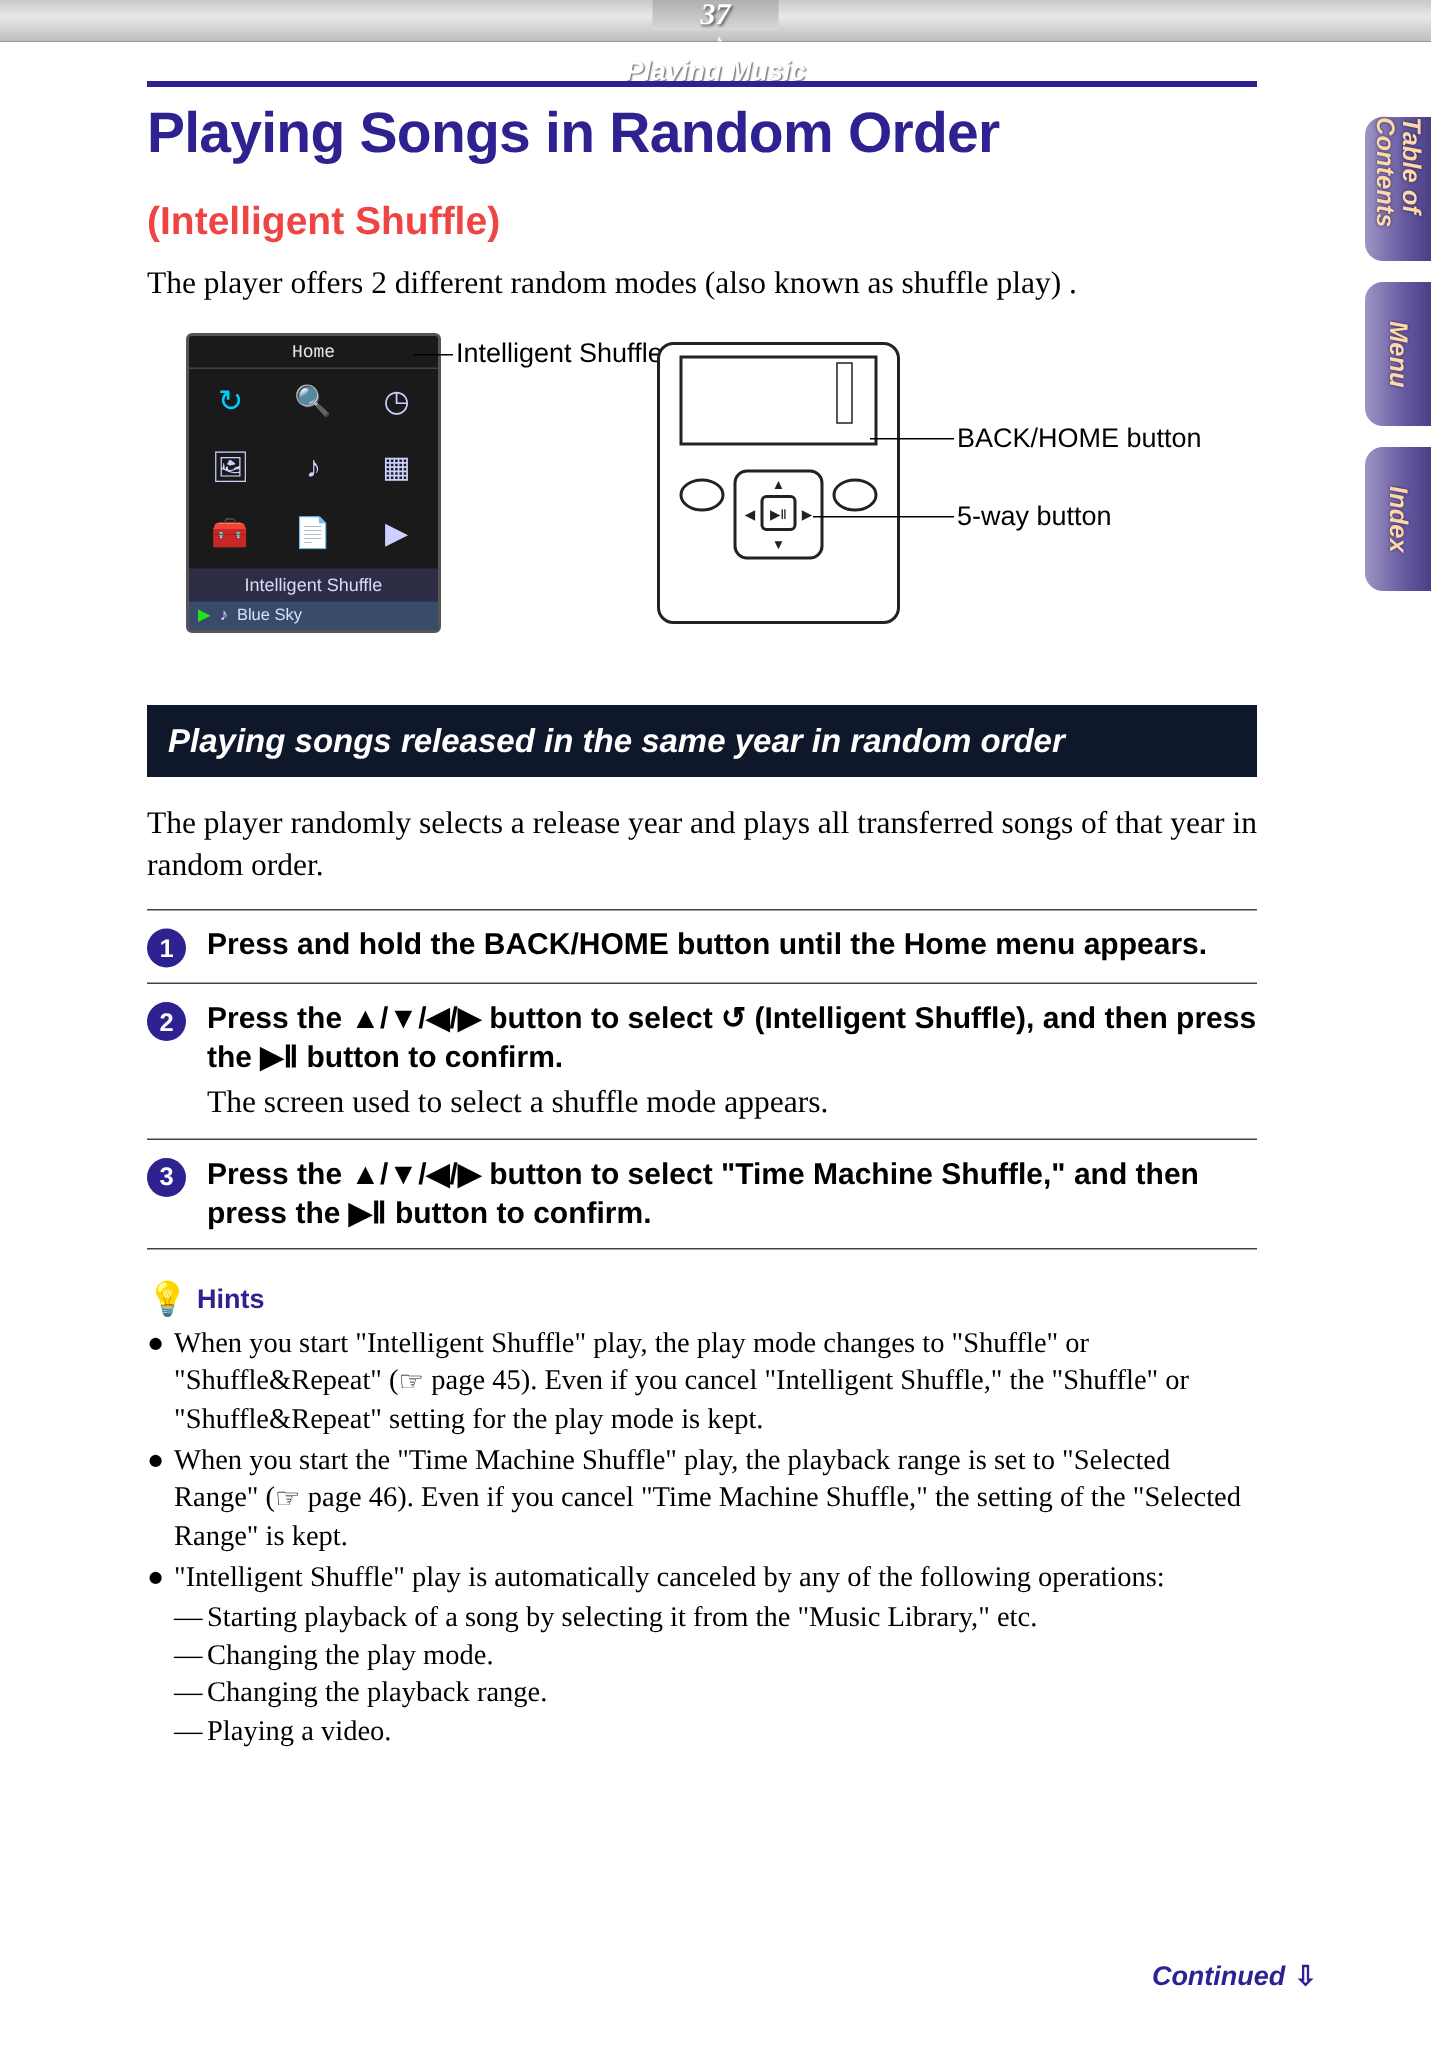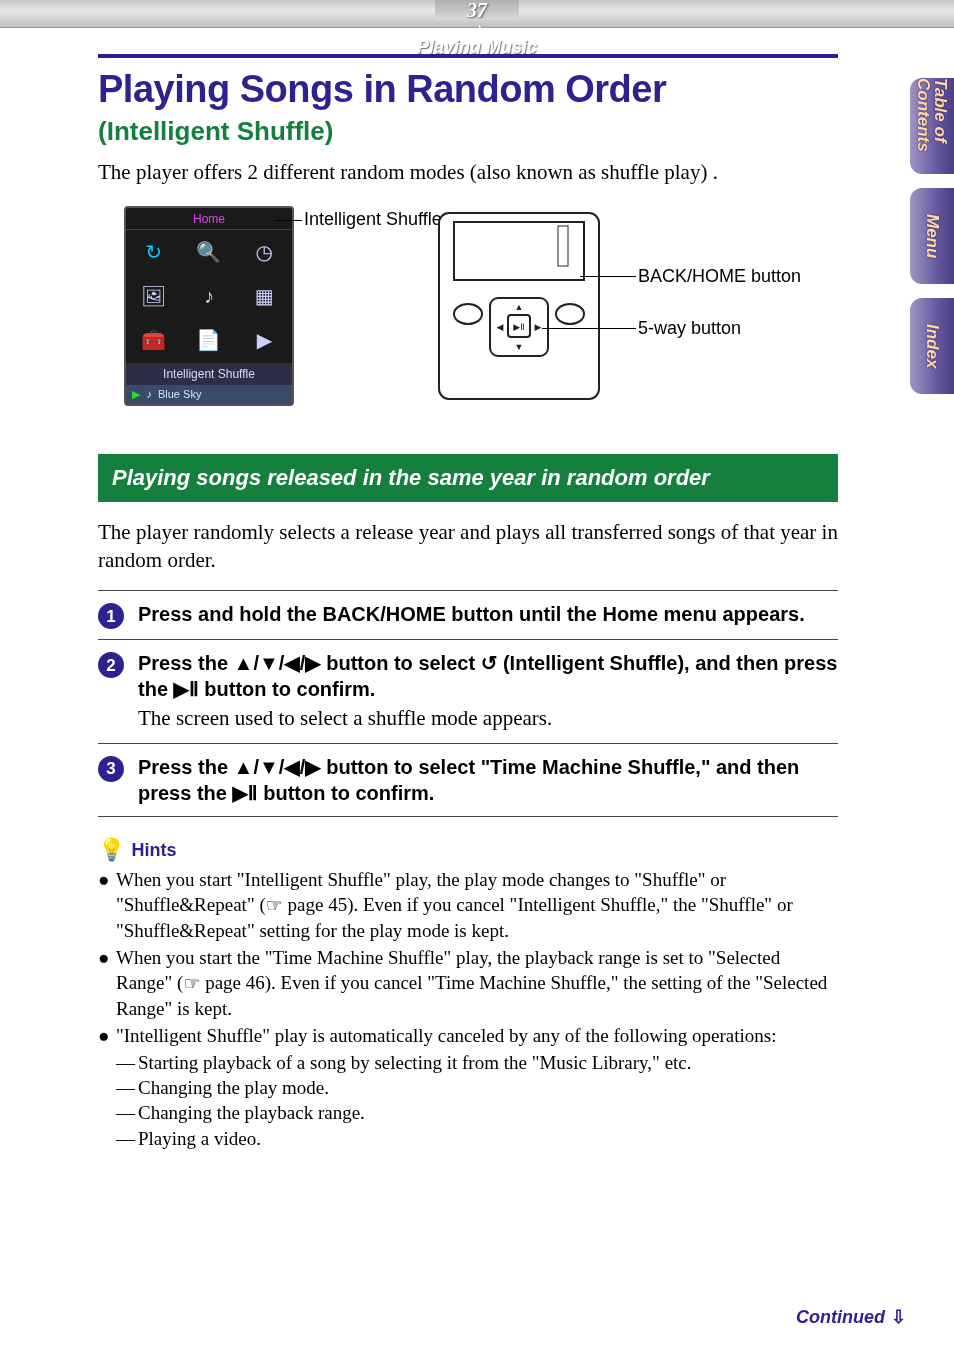--- a/index.html
+++ b/index.html
@@ -63,7 +63,7 @@
     width:740px;
   }
   .hr-top { height:4px; background:#2e2190; margin-bottom:12px; }
-  .h1 { display:flex; align-items:center; gap:8px; flex-wrap:wrap; margin-bottom:14px;}
+  .h1 { display:flex; align-items:center; gap:24px; flex-wrap:wrap; margin-bottom:14px;}
   .h1-main { font: 800 38px/1.05 "Arial Black","Helvetica Neue",Arial,sans-serif; color:#2e2190; letter-spacing:-0.5px;}
   .h1-sub  { font: 800 26px/1 "Arial Black","Helvetica Neue",Arial,sans-serif; color:#15803d; }
   .intro { font: 400 21px/1.35 "Times New Roman",Georgia,serif; margin-bottom:20px; }

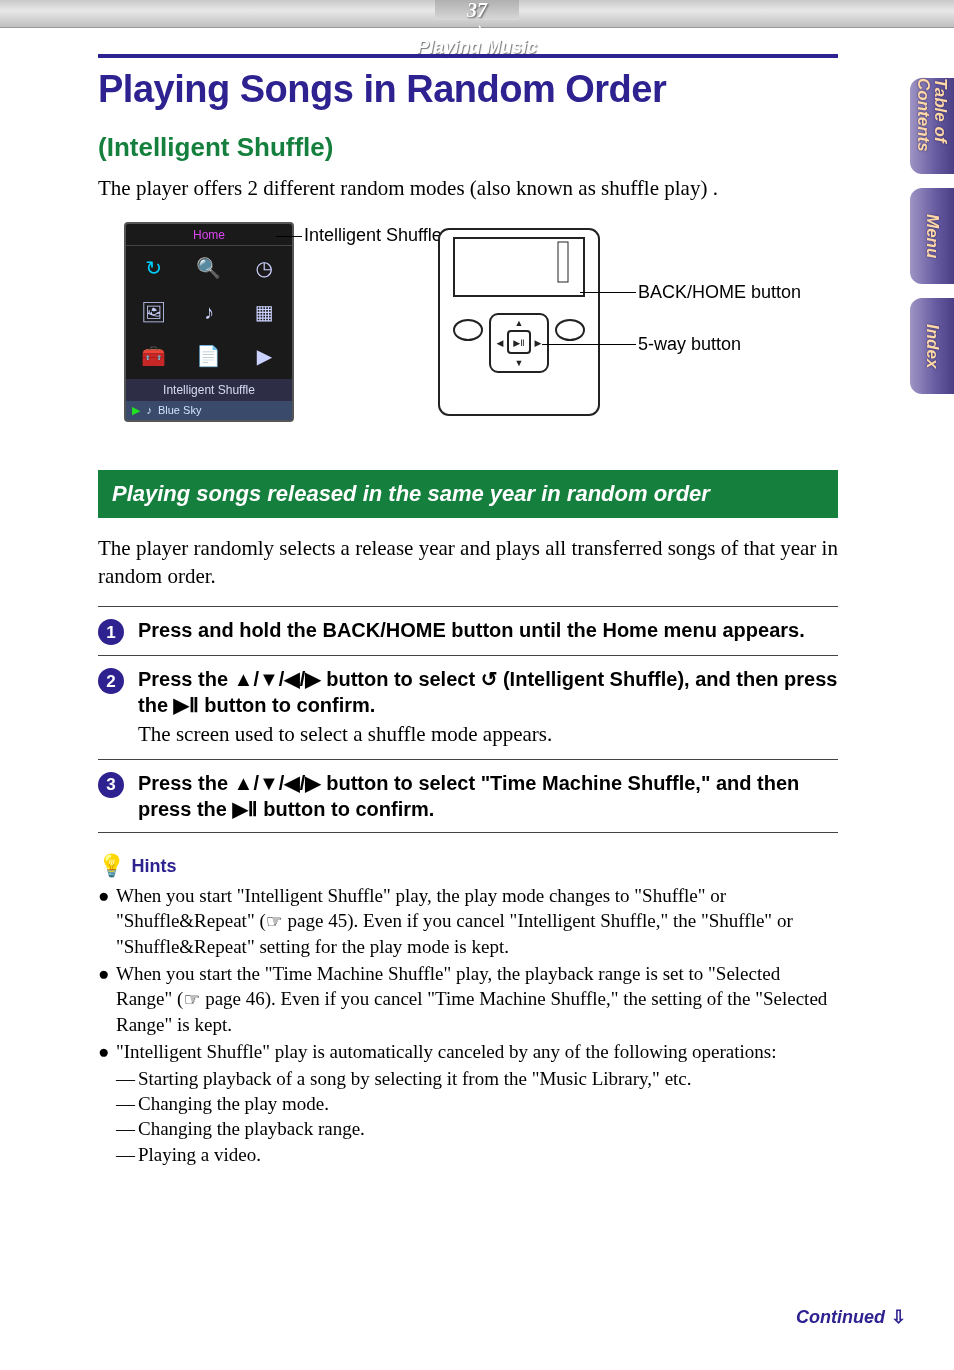--- a/index.html
+++ b/index.html
@@ -65,7 +65,7 @@
   .hr-top { height:4px; background:#2e2190; margin-bottom:12px; }
   .h1 { display:flex; align-items:center; gap:24px; flex-wrap:wrap; margin-bottom:14px;}
   .h1-main { font: 800 38px/1.05 "Arial Black","Helvetica Neue",Arial,sans-serif; color:#2e2190; letter-spacing:-0.5px;}
-  .h1-sub  { font: 800 26px/1 "Arial Black","Helvetica Neue",Arial,sans-serif; color:#15803d; }
+  .h1-sub  { font: 800 26px/1 "Arial Black","Helvetica Neue",Arial,sans-serif; color:#ef4444; }
   .intro { font: 400 21px/1.35 "Times New Roman",Georgia,serif; margin-bottom:20px; }
 
   

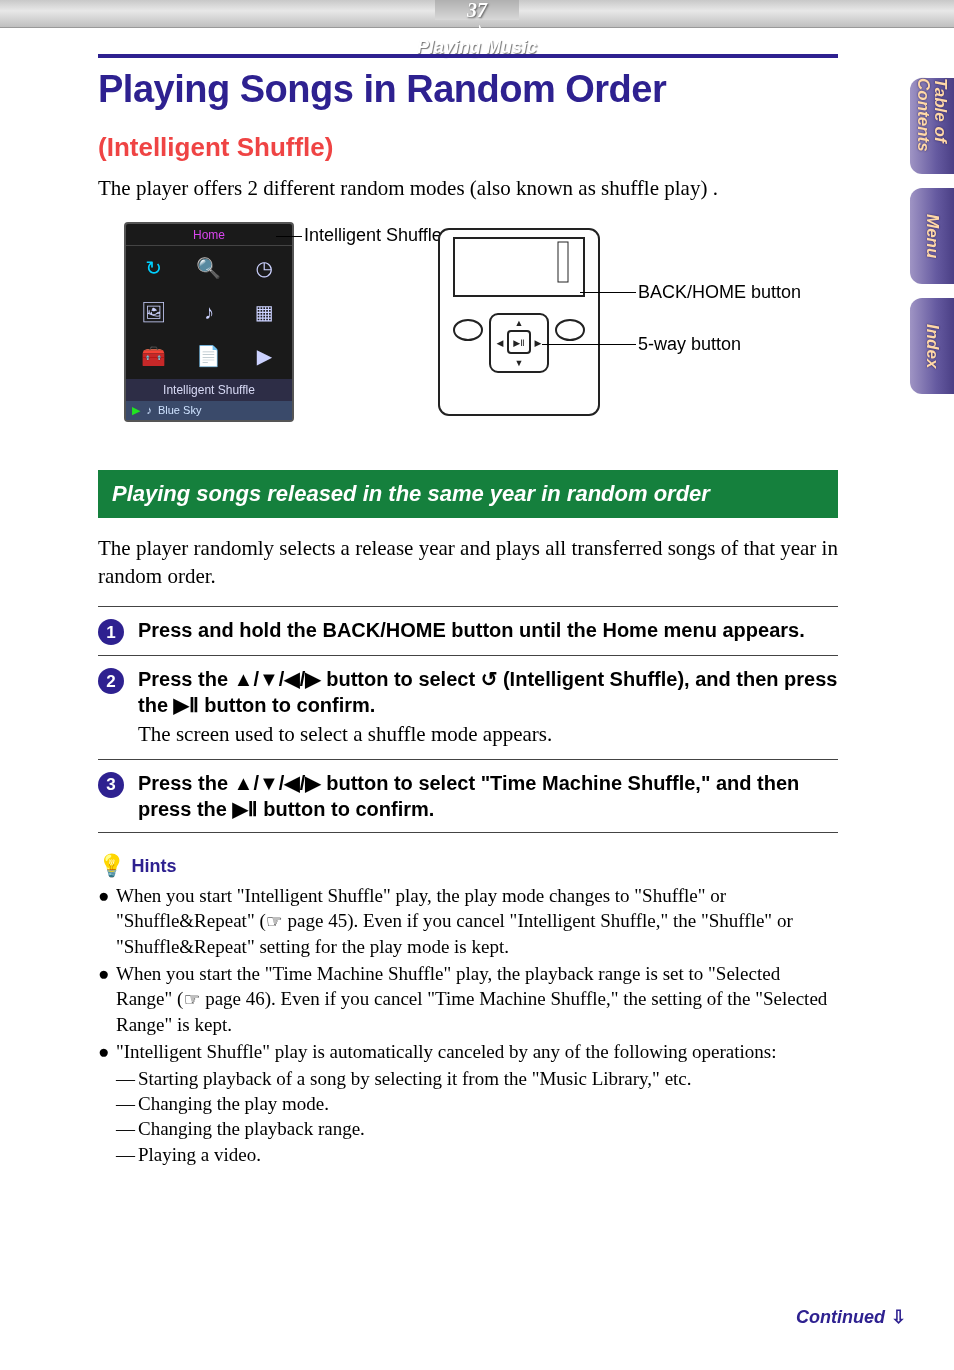--- a/index.html
+++ b/index.html
@@ -78,7 +78,7 @@
     font: 12px/1.2 Arial,sans-serif;
     display:flex; flex-direction:column;
   }
-  .ds-title { text-align:center; padding:4px 0 2px; border-bottom:1px solid #444; color:#d946ef;}
+  .ds-title { text-align:center; padding:4px 0 2px; border-bottom:1px solid #444; color:#e5e5e5;font-family:Liberation Mono, monospace;}
   .ds-grid { flex:1; display:grid; grid-template-columns:repeat(3,1fr); grid-template-rows:repeat(3,1fr); }
   .ds-cell { display:flex; align-items:center; justify-content:center; font-size:20px; color:#ccd2ff;}
   .ds-cell.sel { color:#00d0ff; }

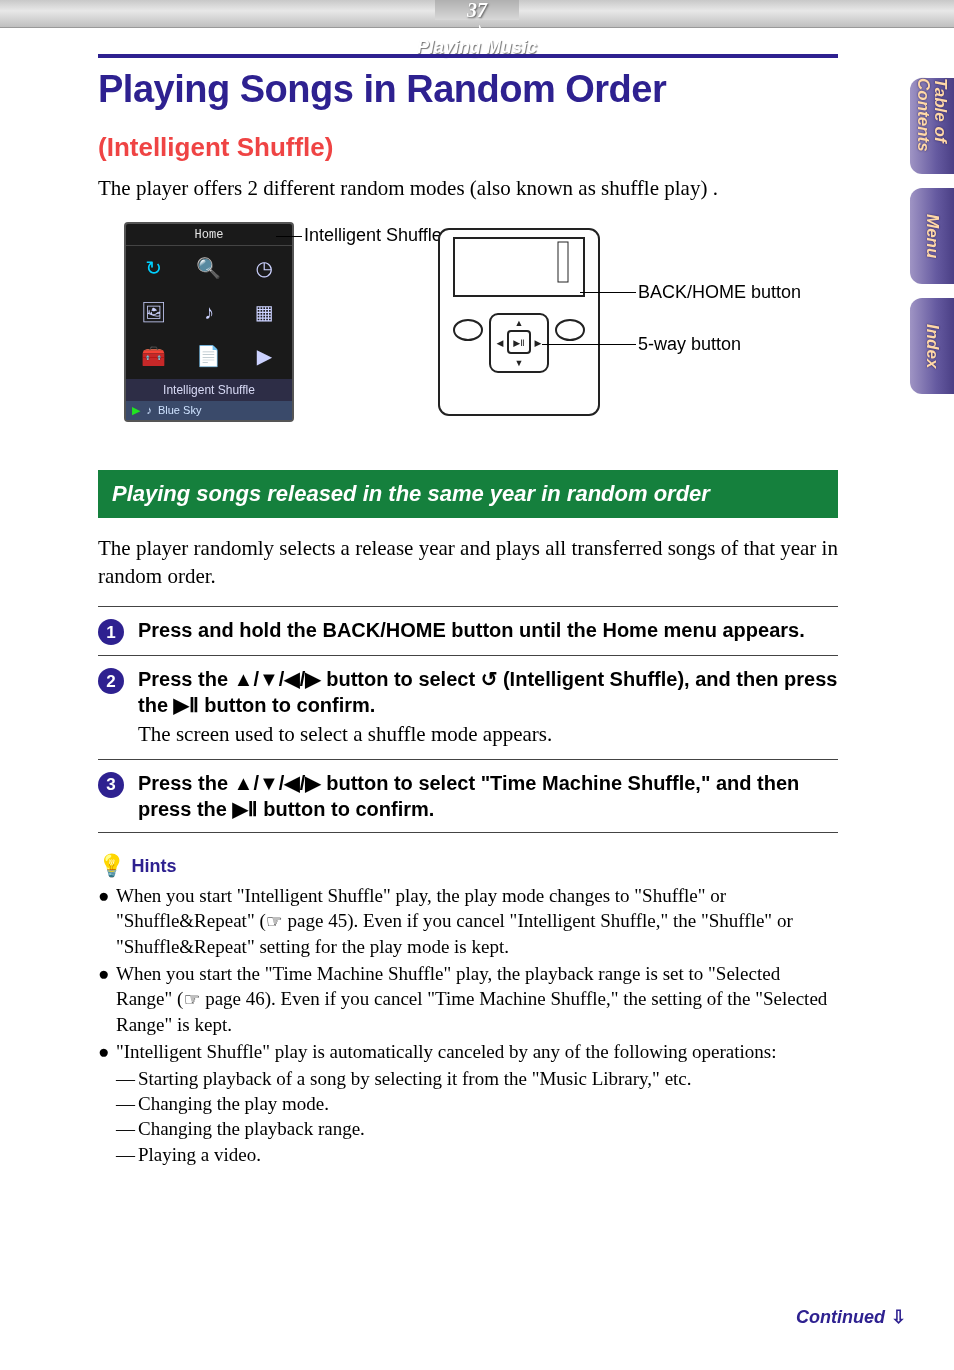--- a/index.html
+++ b/index.html
@@ -101,7 +101,7 @@
   .fig-label-3::before { content:""; position:absolute; left:-96px; top:10px; width:94px; height:1px; background:#000;}
 
   .purple-bar {
-    background:#15803d; color:#fff;
+    background:#0f172a; color:#fff;
     padding:10px 14px 10px 14px;
     margin-bottom:16px;
   }

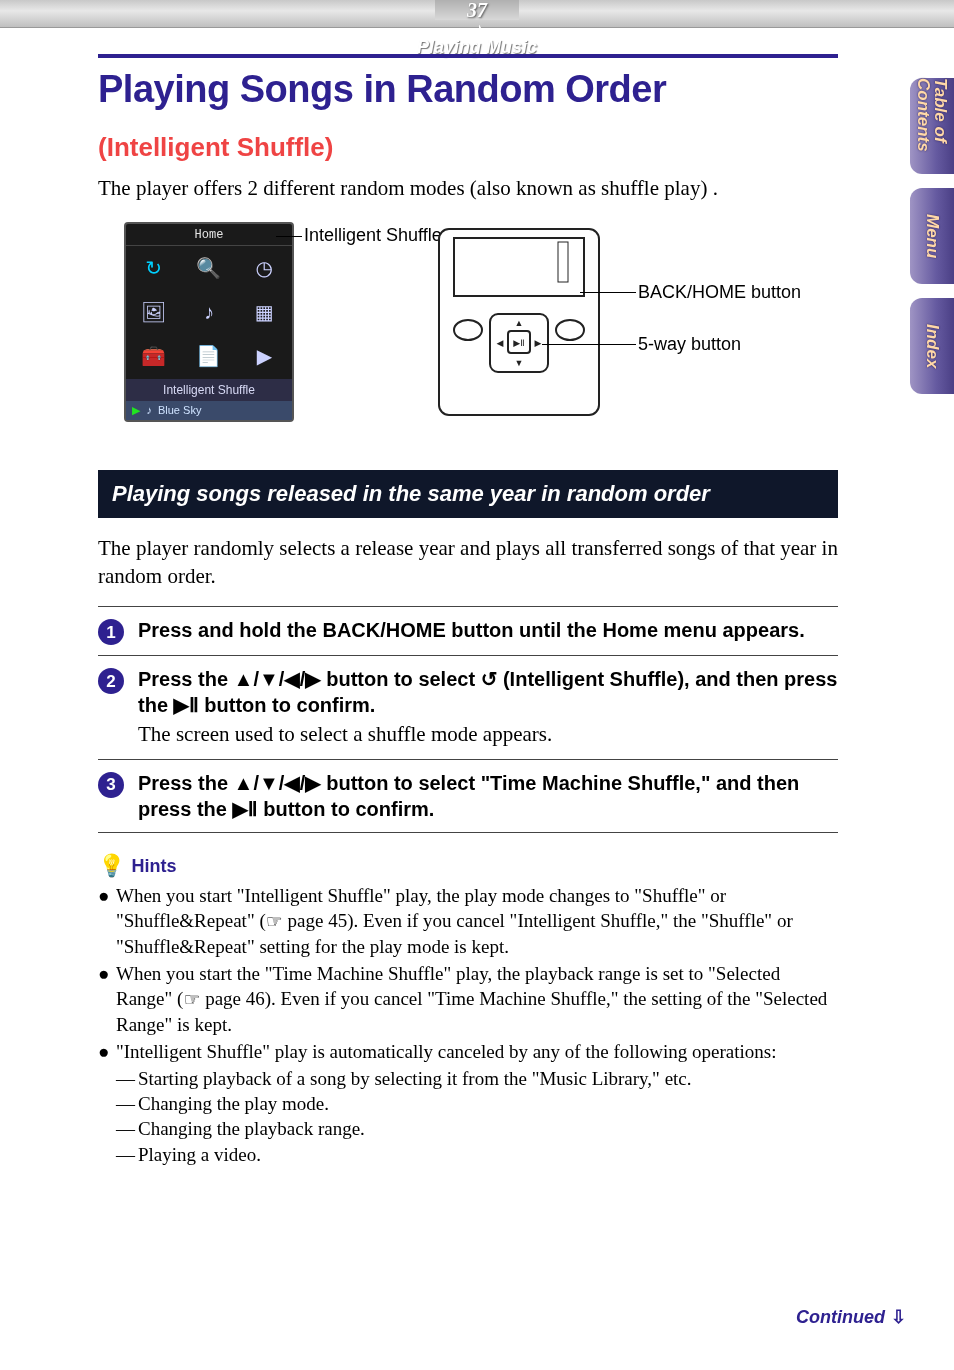--- a/index.html
+++ b/index.html
@@ -132,7 +132,7 @@
   .ptr-icon { display:inline-block; font-family:Arial; vertical-align:-1px;}
 
   .continued {
-    position:absolute; right:48px; bottom:44px;
+    position:absolute; right:76px; bottom:44px;
     font:italic 700 18px/1 Arial,Helvetica,sans-serif; color:#2e2190;
     display:flex; align-items:center; gap:6px;
   }

